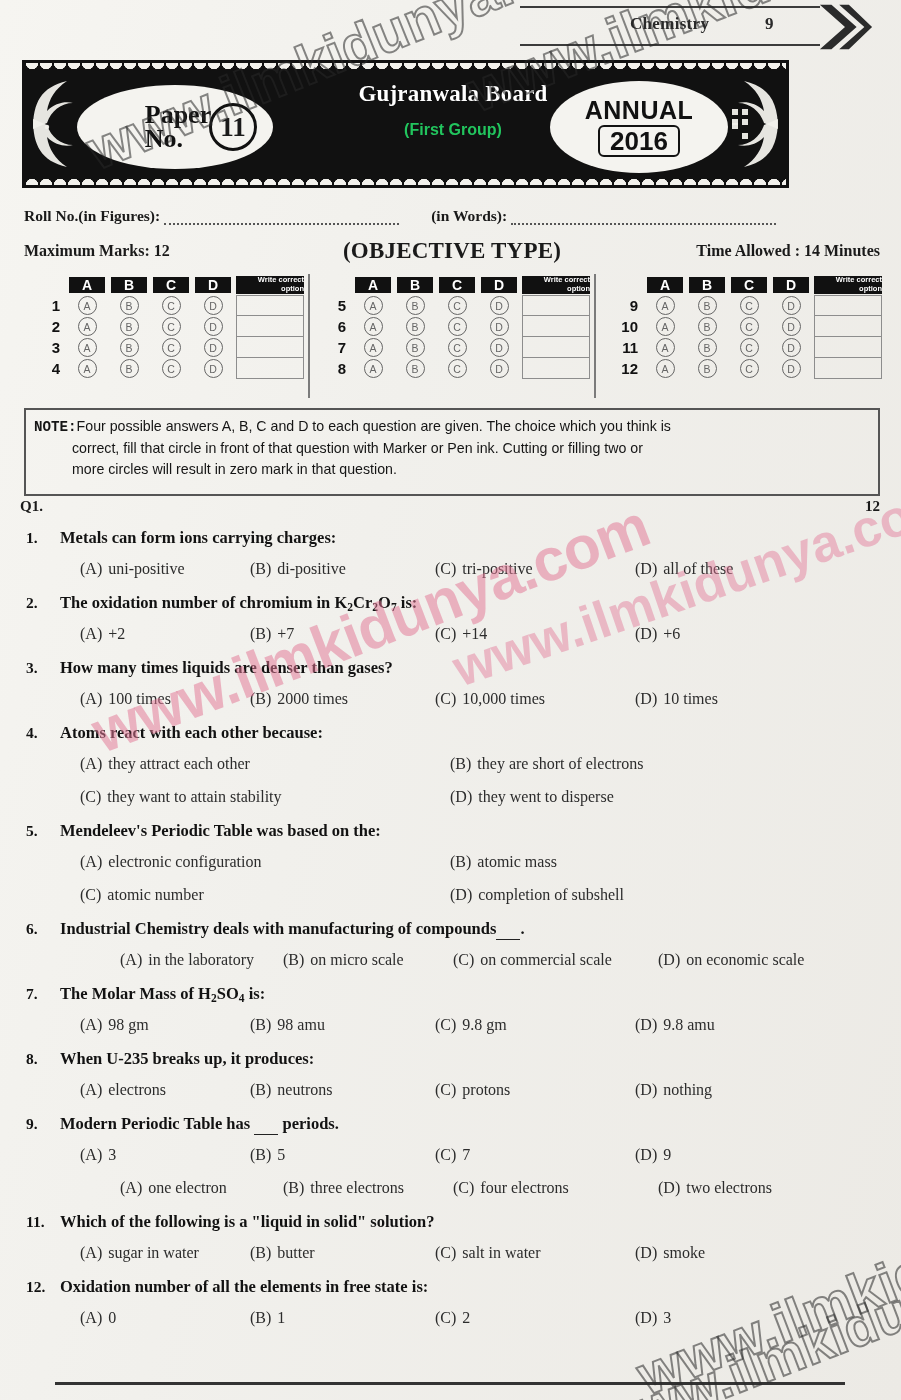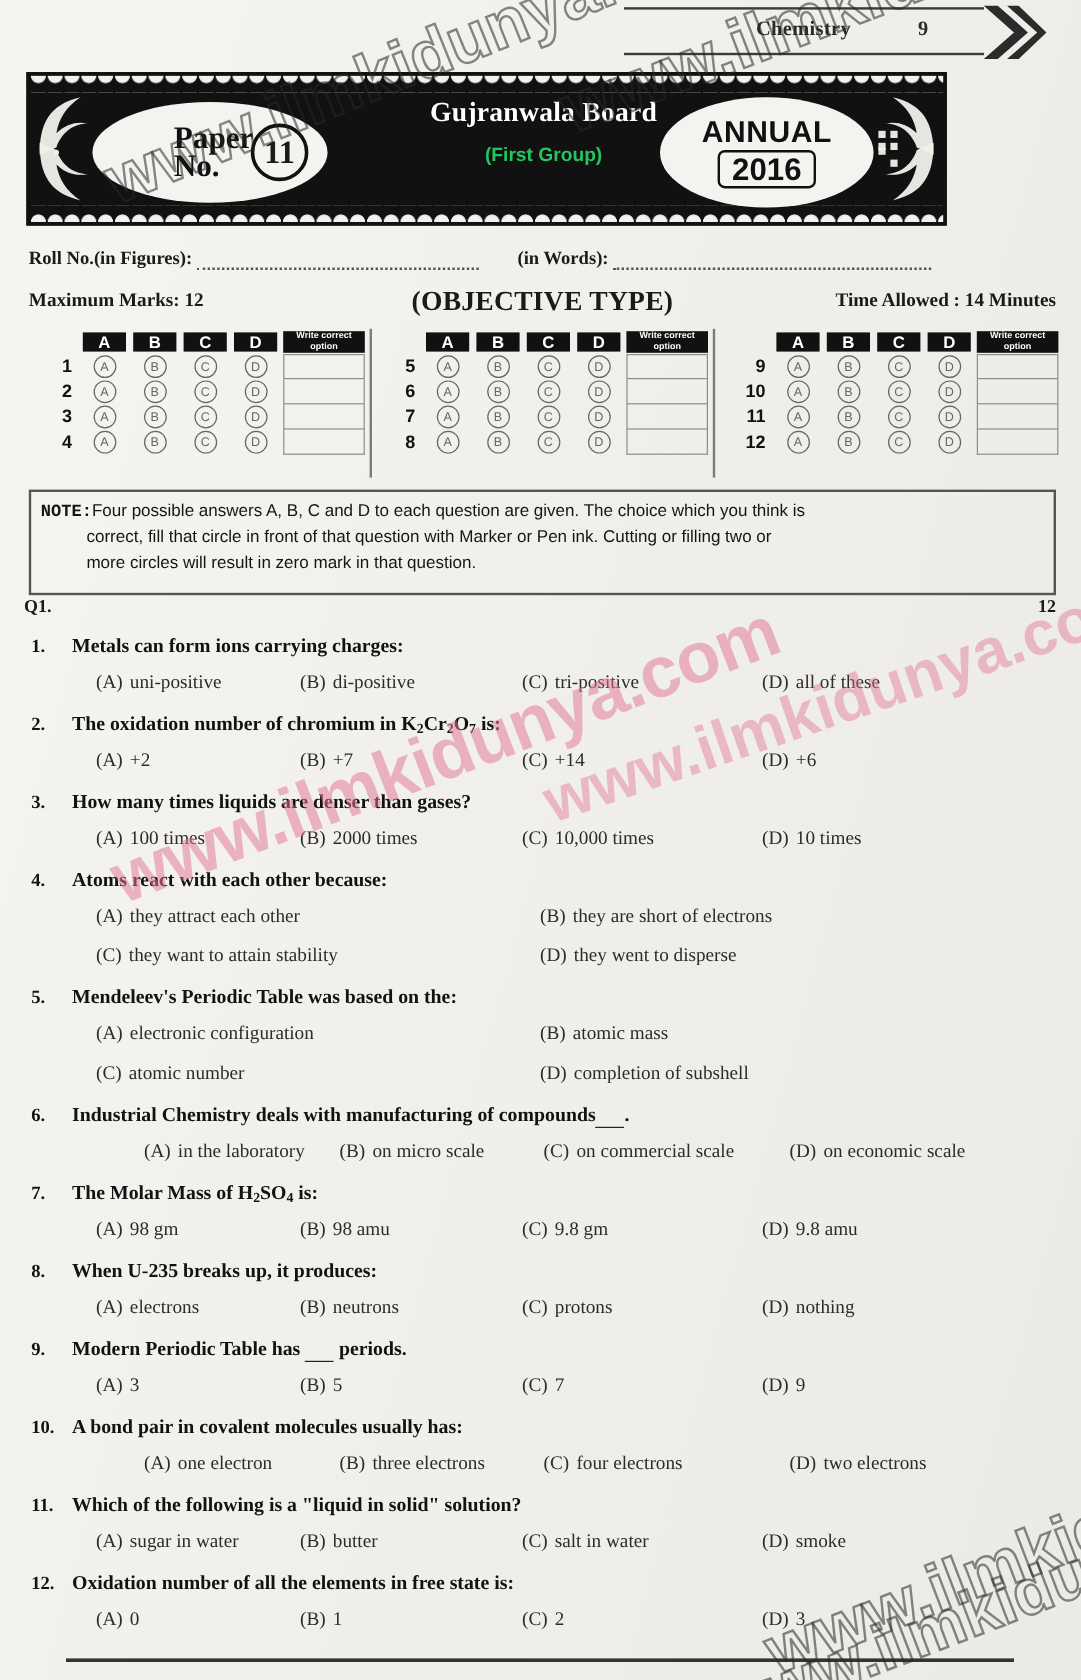--- a/index.html
+++ b/index.html
@@ -176,7 +176,7 @@
     font-family:"Liberation Sans", sans-serif;
     font-weight:700; font-size:7.5px; line-height:8.5px;
     display:flex; align-items:center; justify-content:center;
-    text-align:center; margin:0 auto;
+    text-align:right; margin:0 auto;
   }
   .qnum{
     font-family:"Liberation Sans", sans-serif;

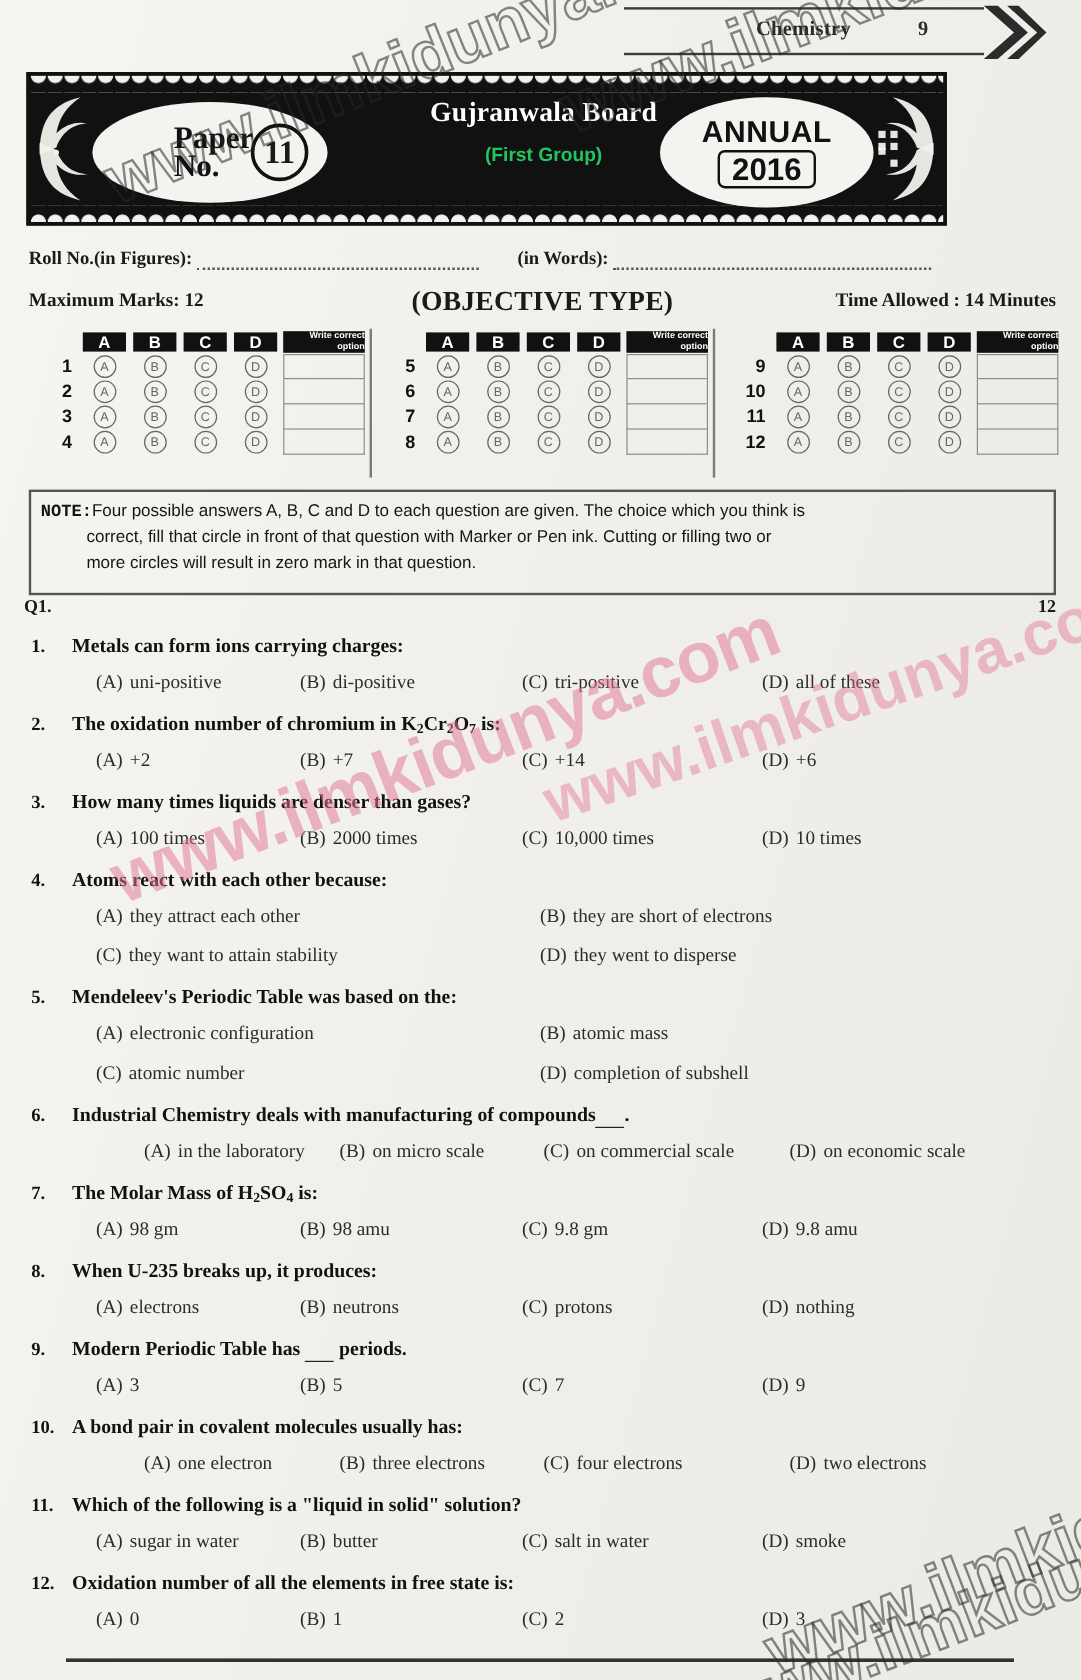--- a/index.html
+++ b/index.html
@@ -603,10 +603,6 @@
         </div>
       </div>
       <div class="q">
-        <div class="qline">
-          <span class="qidx">10.</span>
-          <span class="qtext">A bond pair in covalent molecules usually has:</span>
-        </div>
         <div class="opts wide">
           <span class="opt"><span class="lab">(A)</span><span>one electron</span></span>
           <span class="opt"><span class="lab">(B)</span><span>three electrons</span></span>

